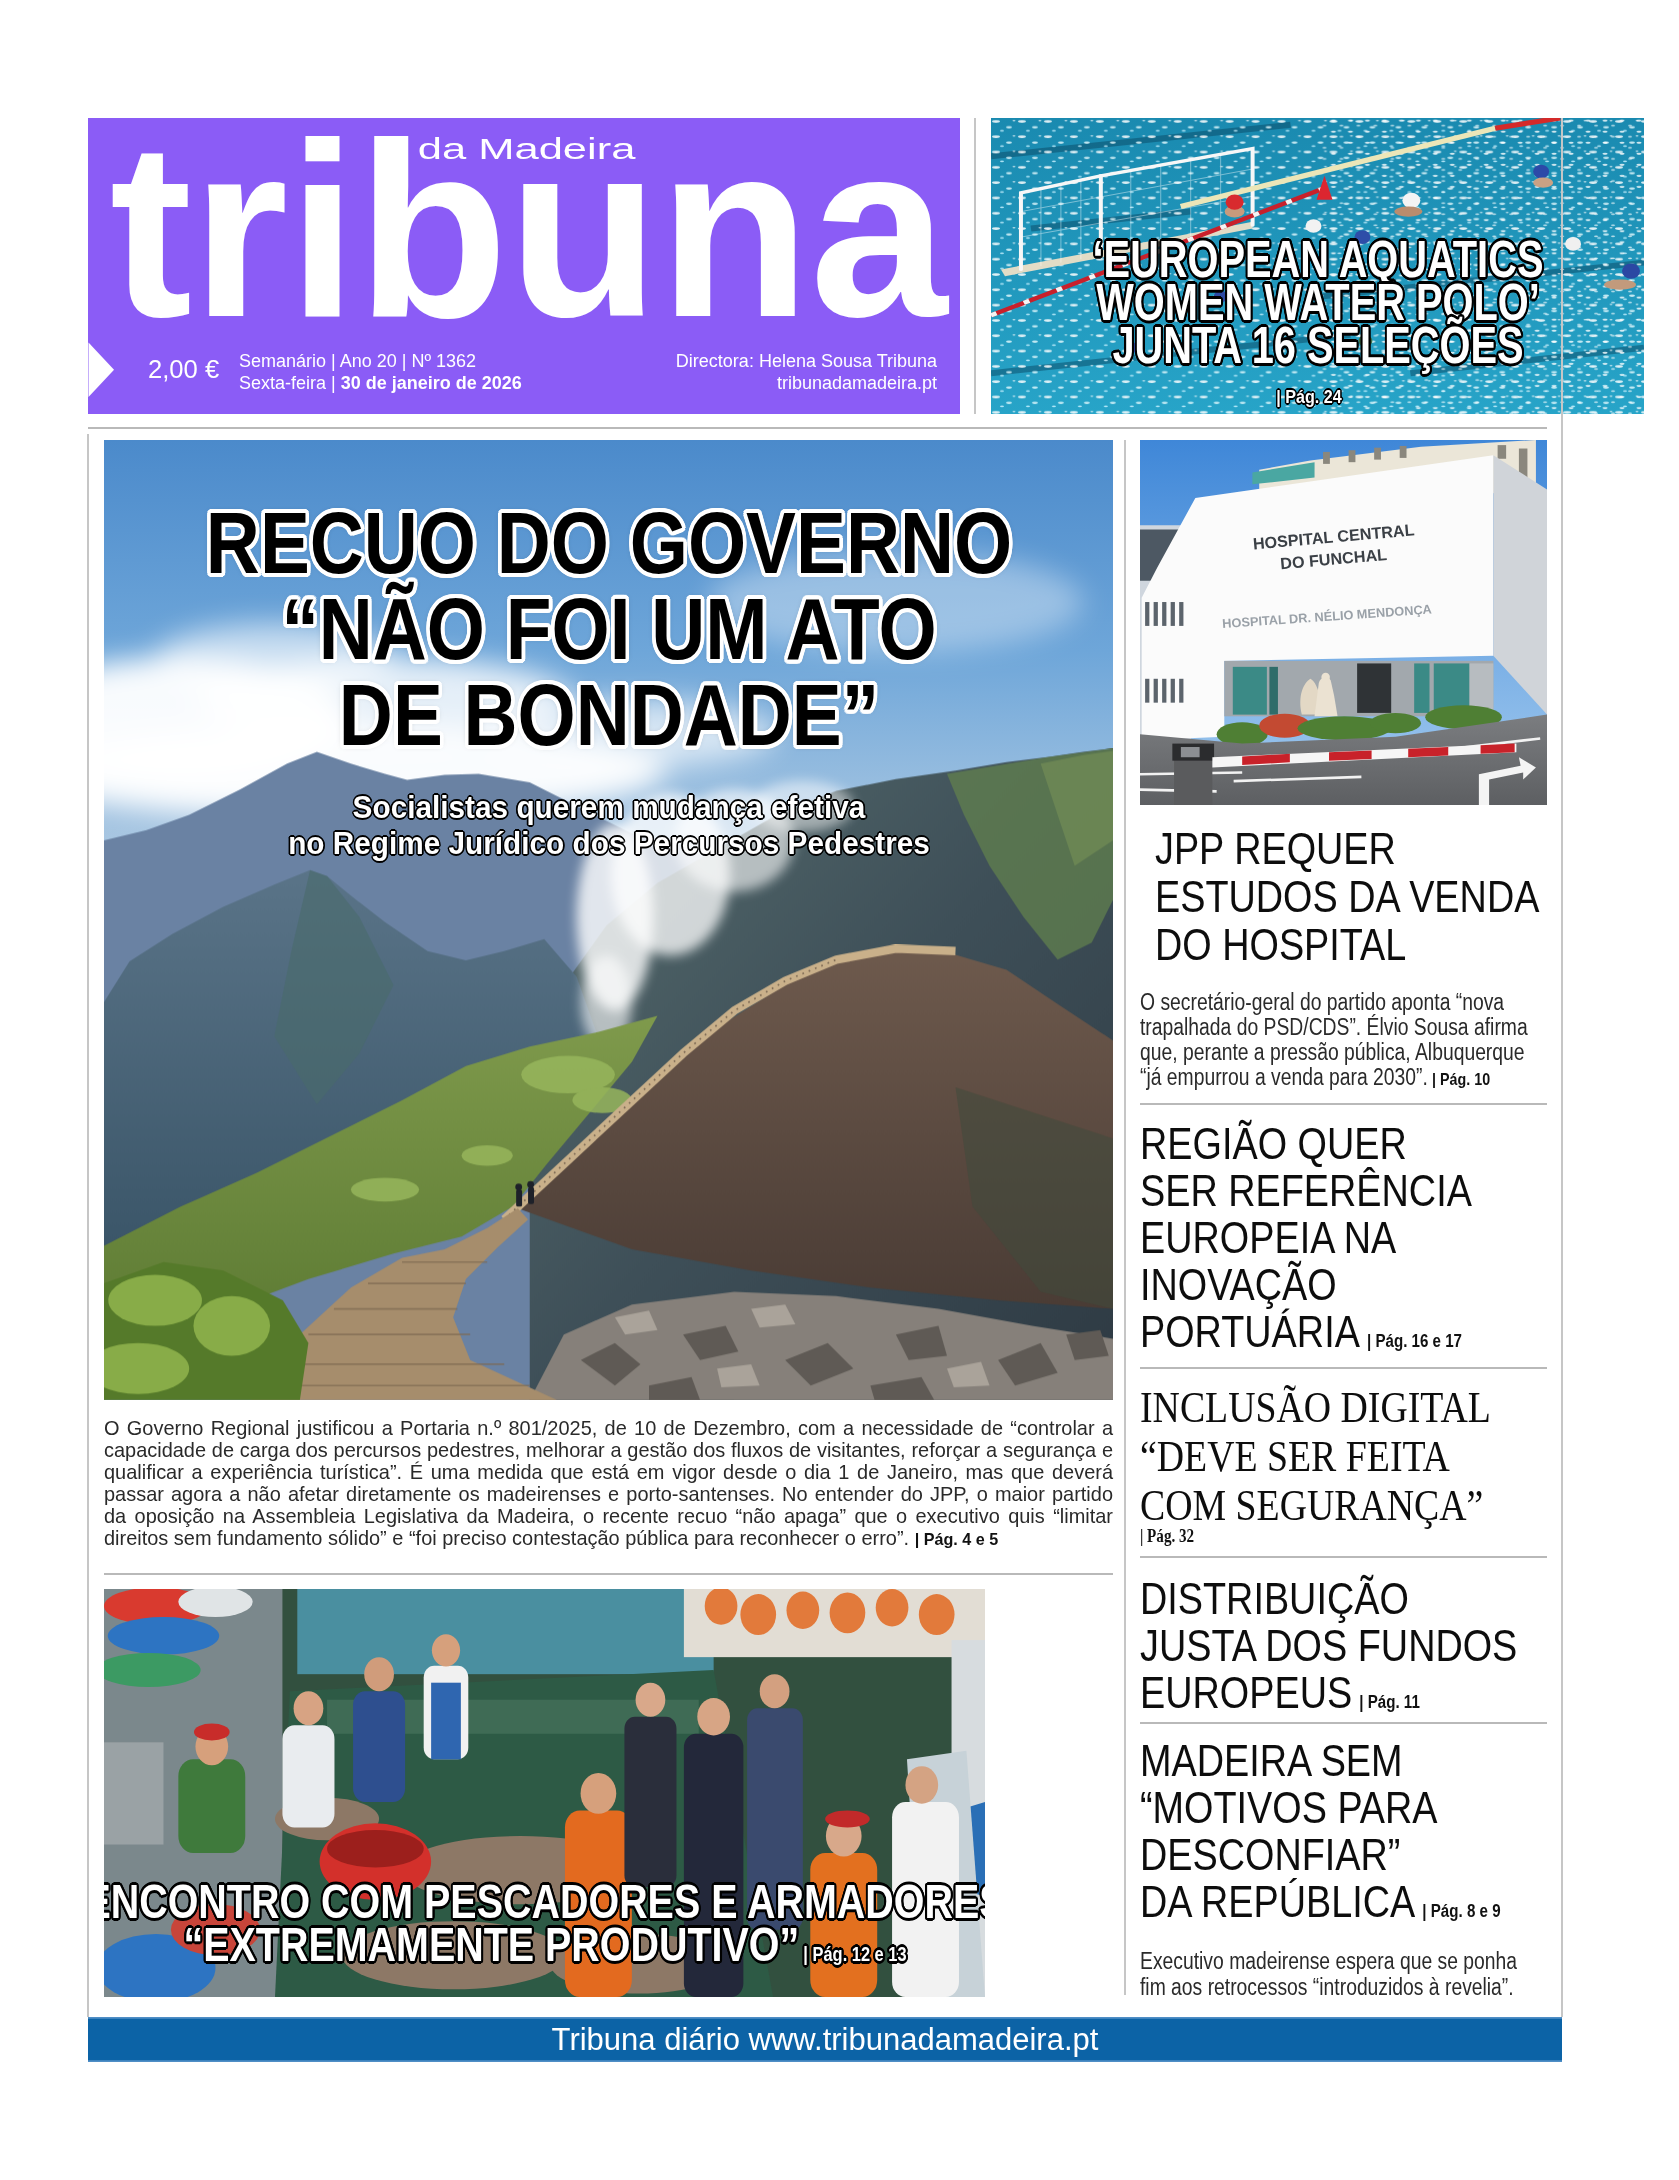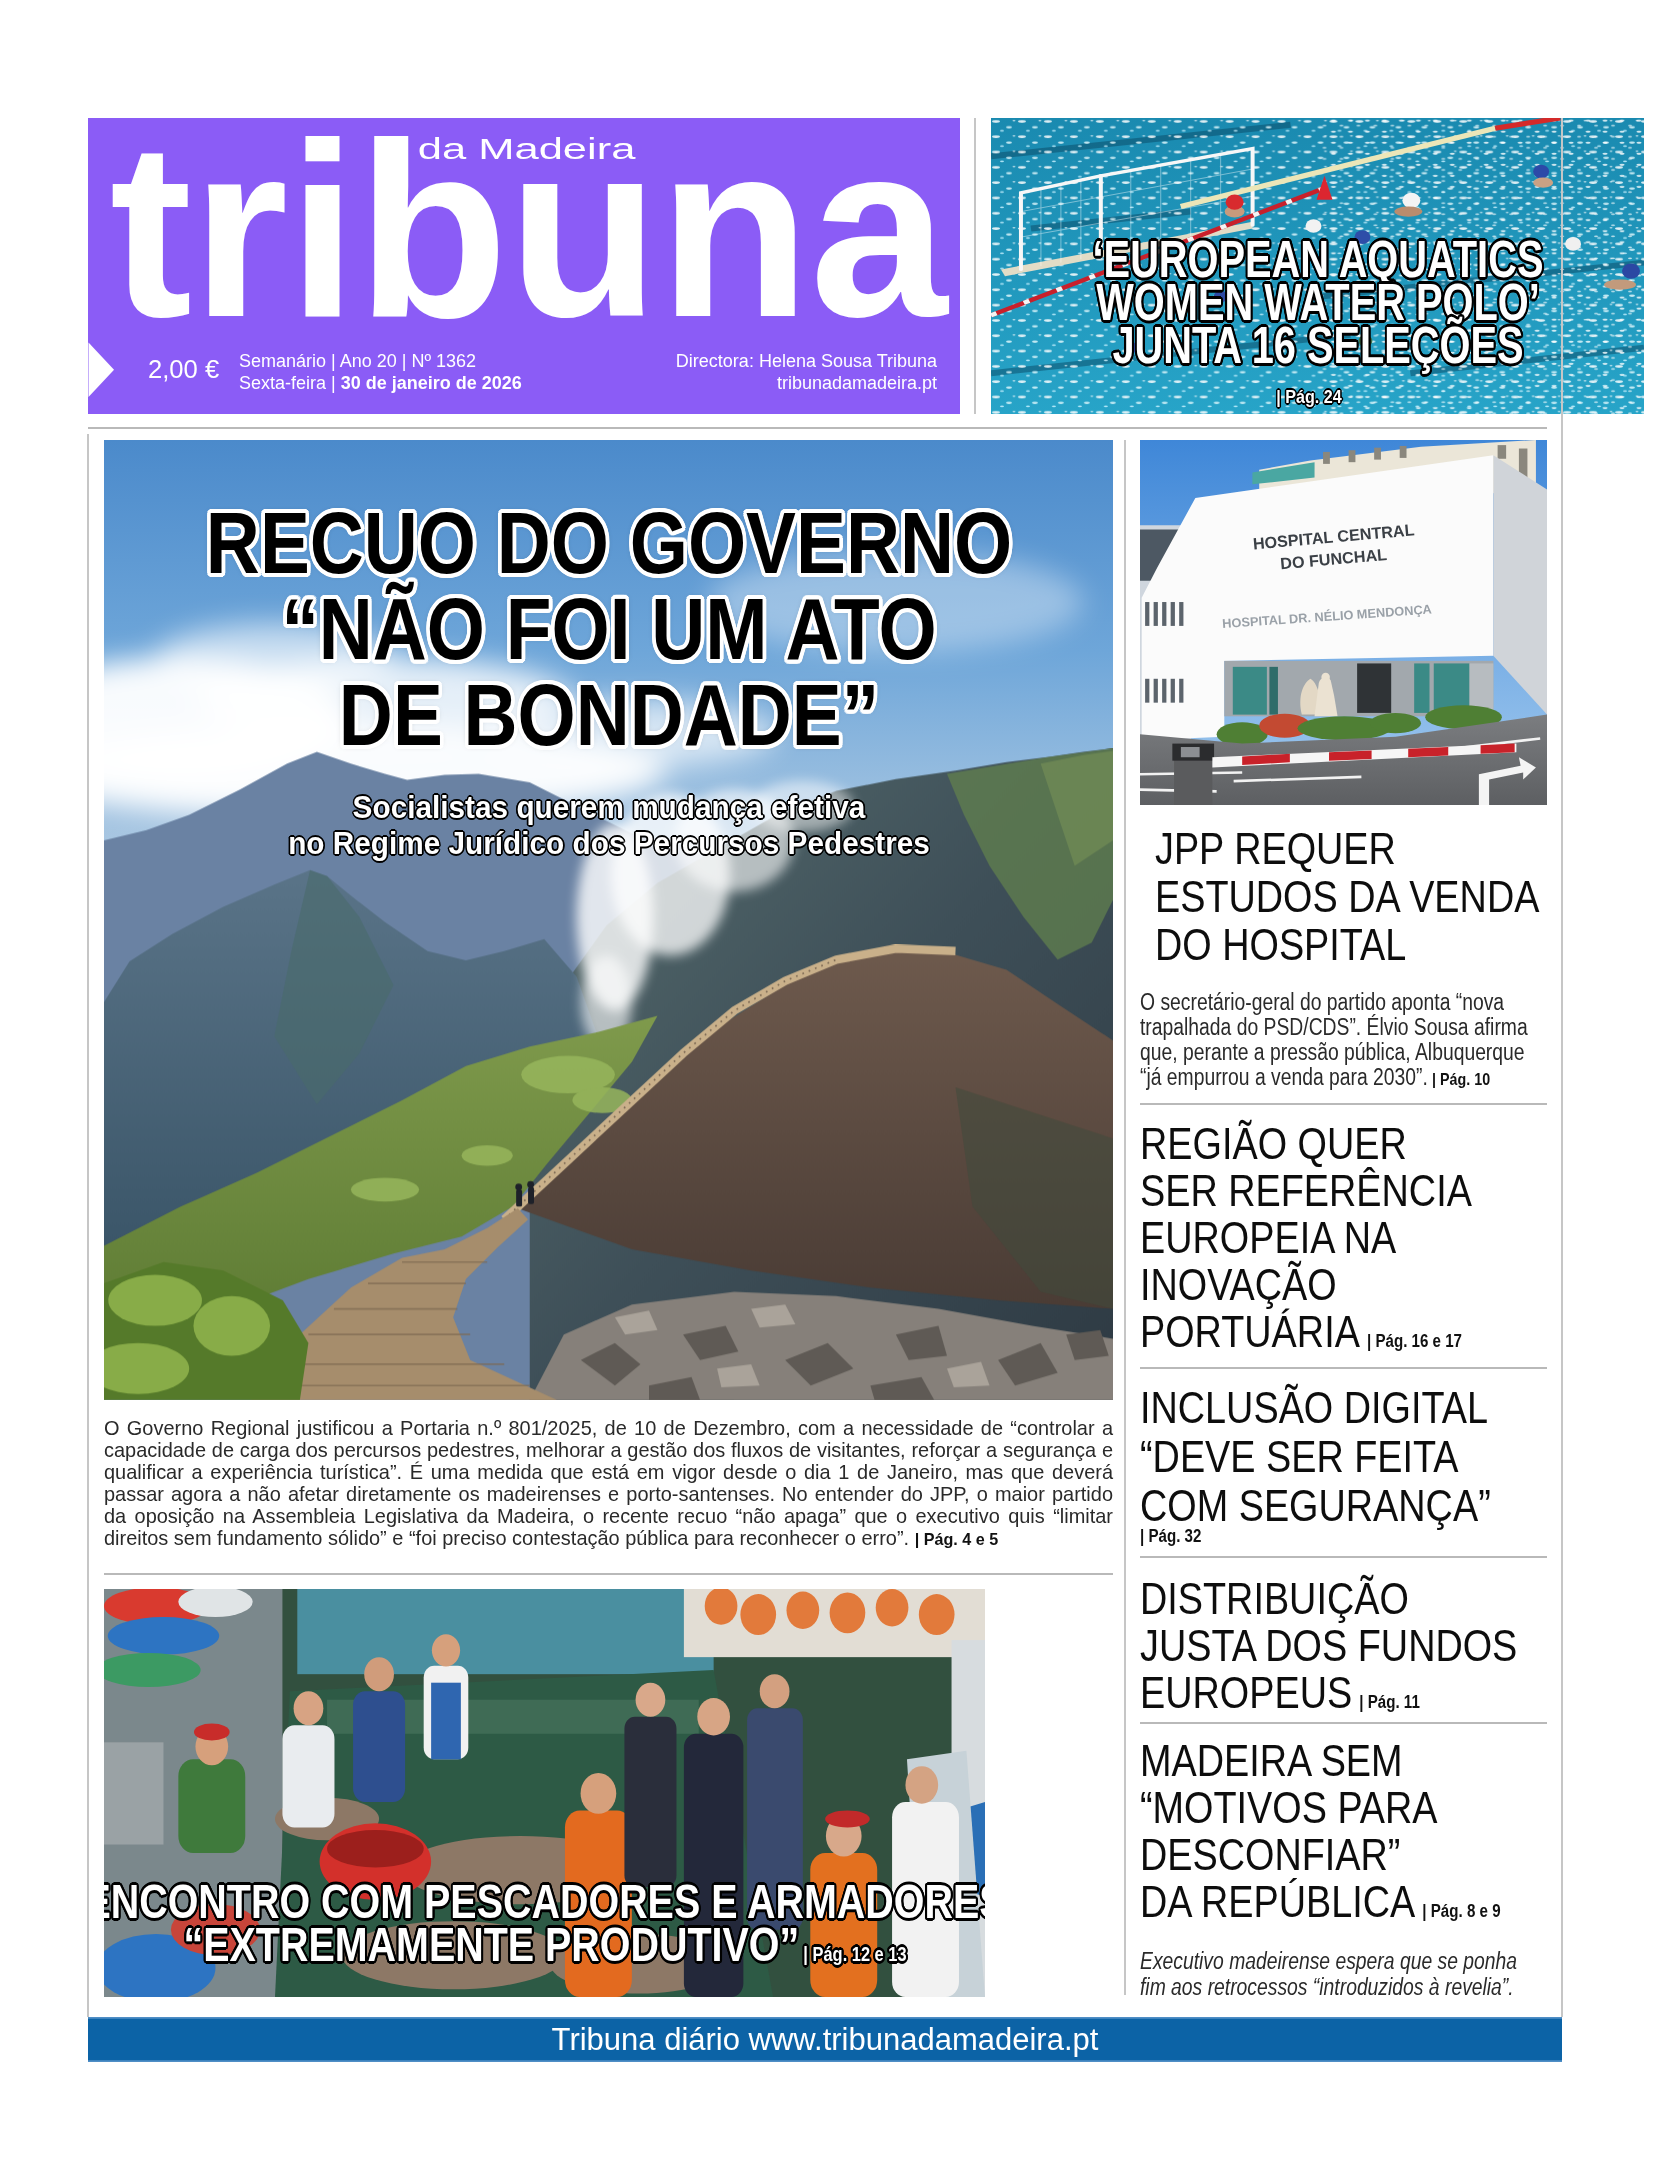--- a/index.html
+++ b/index.html
@@ -502,7 +502,7 @@
 </div>
 <div class="line-h" style="left:1140px;top:1367px;width:407px;"></div>
 
-<div class="sb" style="top:1383px;">
+<div class="sb" style="top:1383px;font-family:Liberation Serif, serif;">
   <div class="cond sb-hl" style="--s:.84;line-height:49px;"><span>INCLUSÃO DIGITAL
 “DEVE SER FEITA
 COM SEGURANÇA”</span><span class="pag sb-pag-block">| Pág. 32</span></div>

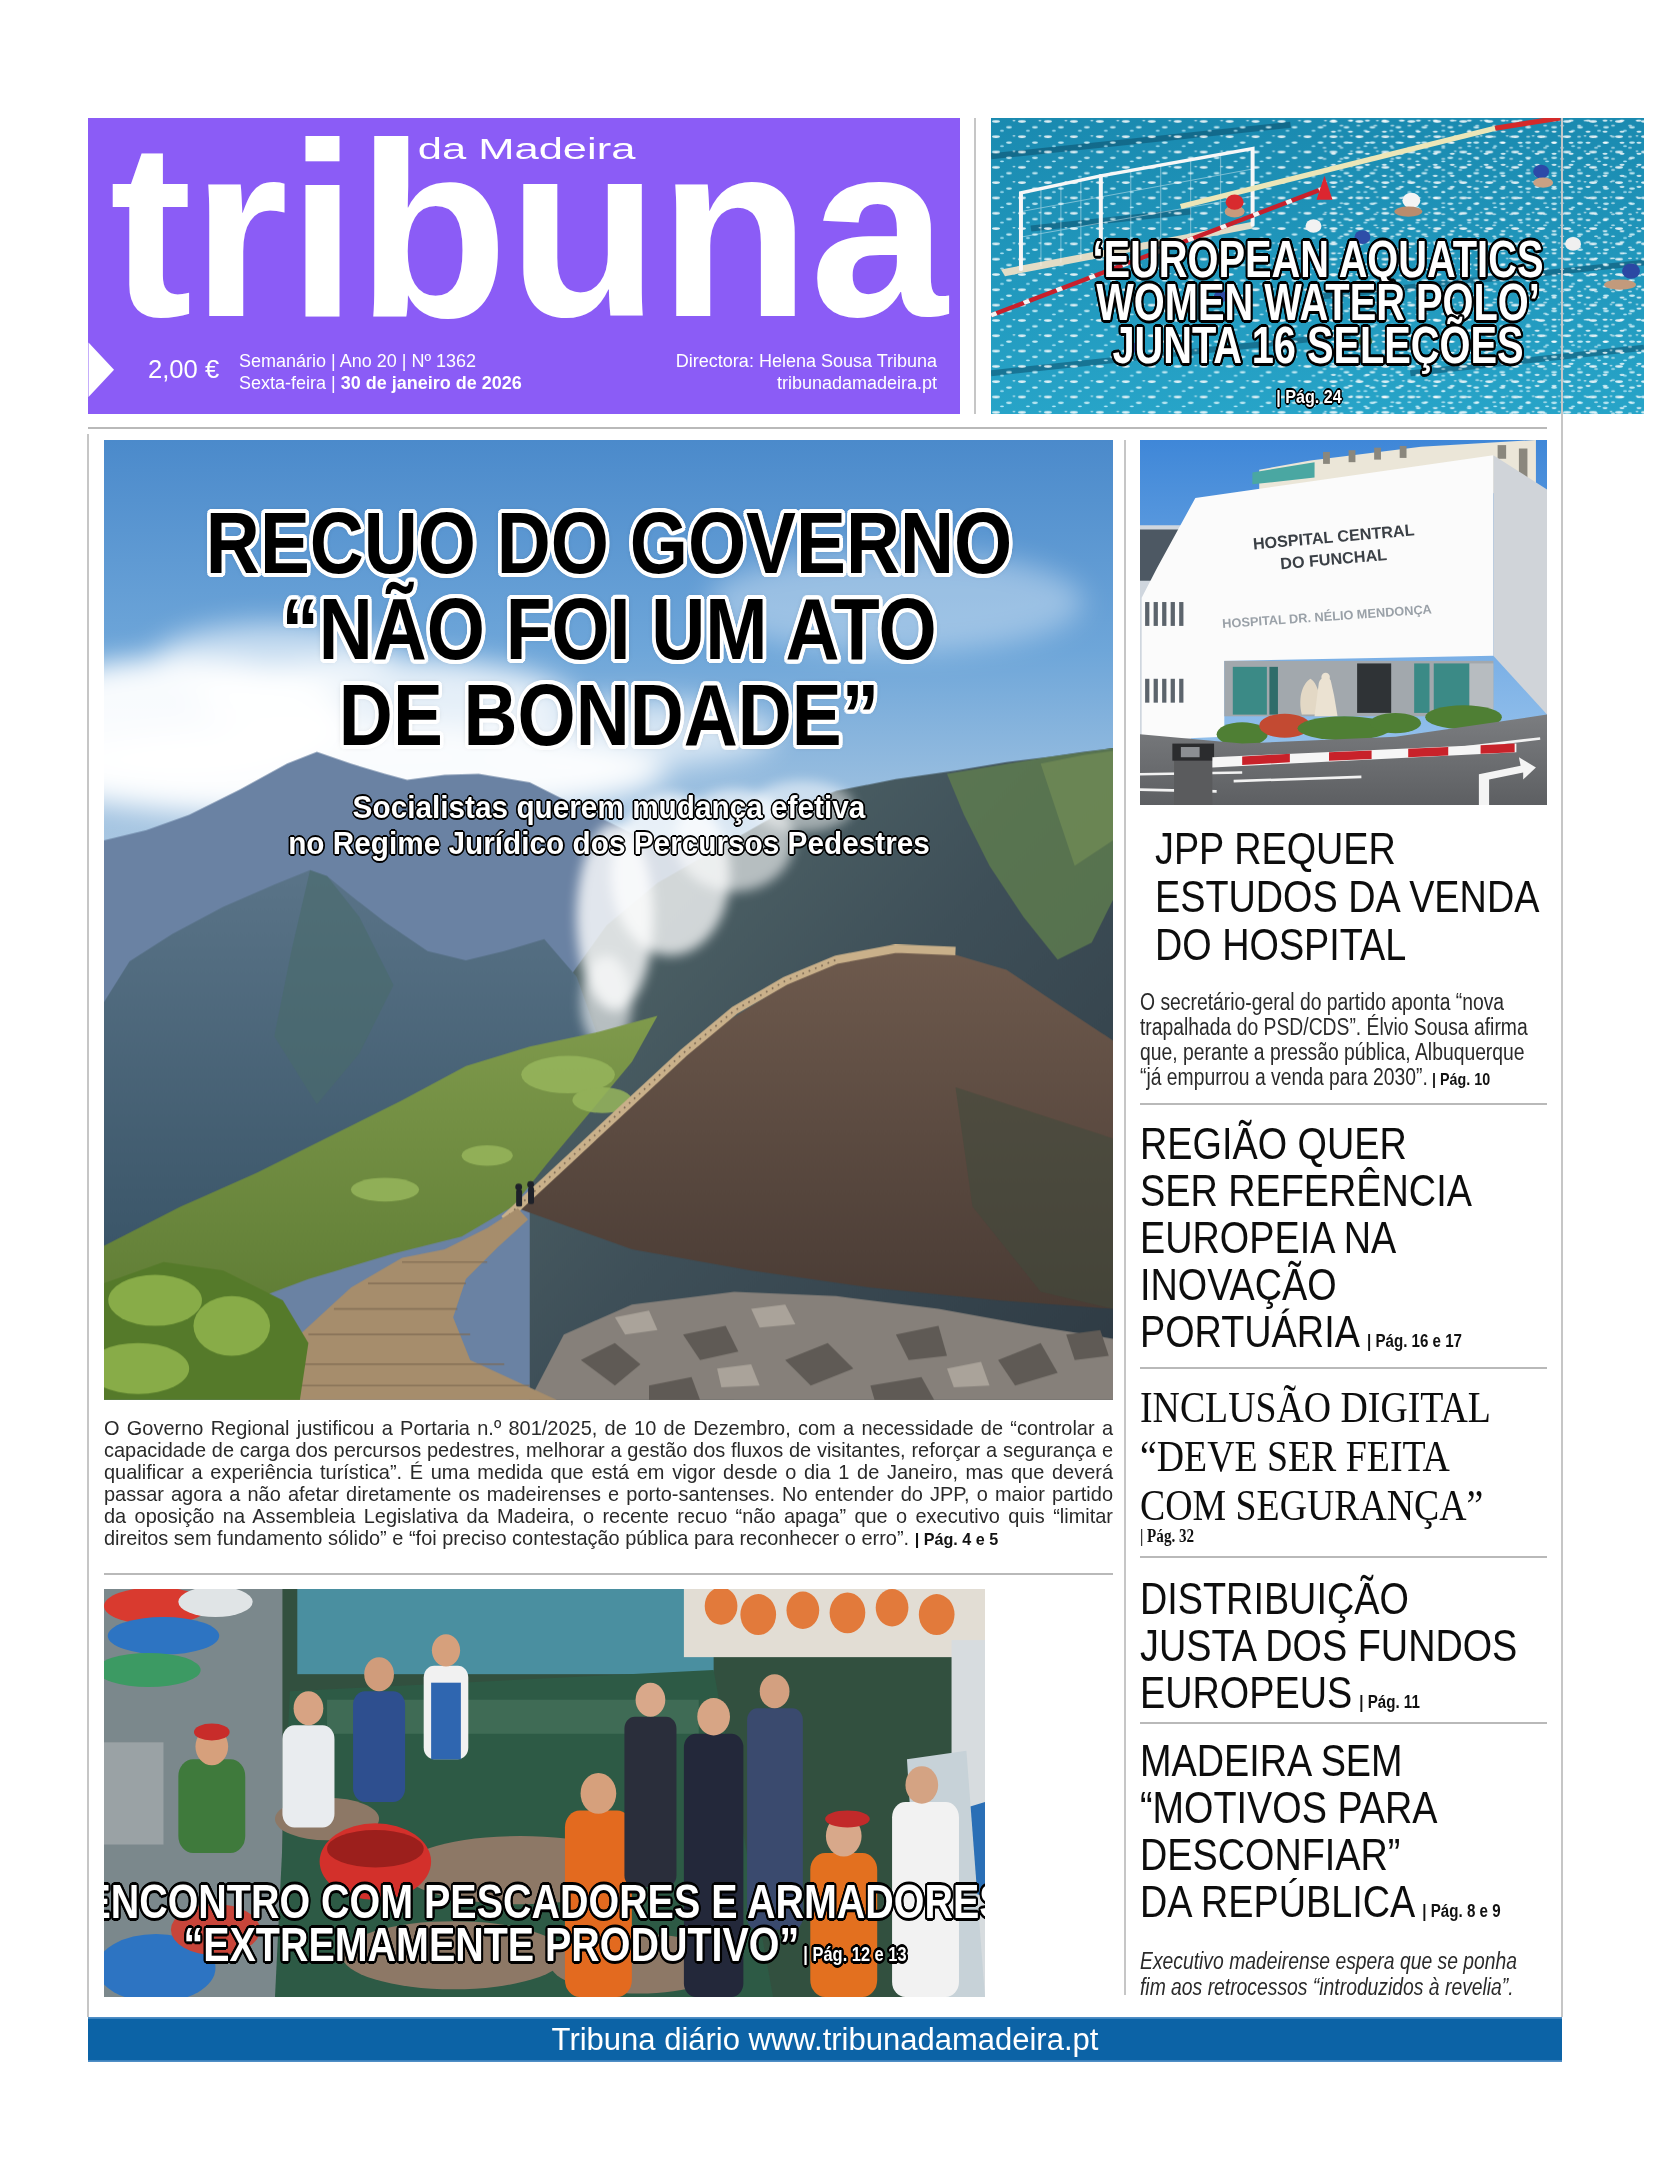--- a/index.html
+++ b/index.html
@@ -522,7 +522,7 @@
 DESCONFIAR”
 DA REPÚBLICA</span><span class="pag sb-pag">| Pág. 8 e 9</span></div>
 </div>
-<div class="sb" style="top:1949px;font-style:italic;">
+<div class="sb" style="top:1949px;">
   <div class="cond sb-sum" style="--s:.84;line-height:25.6px;"><span>Executivo madeirense espera que se ponha
 fim aos retrocessos “introduzidos à revelia”.</span></div>
 </div>

